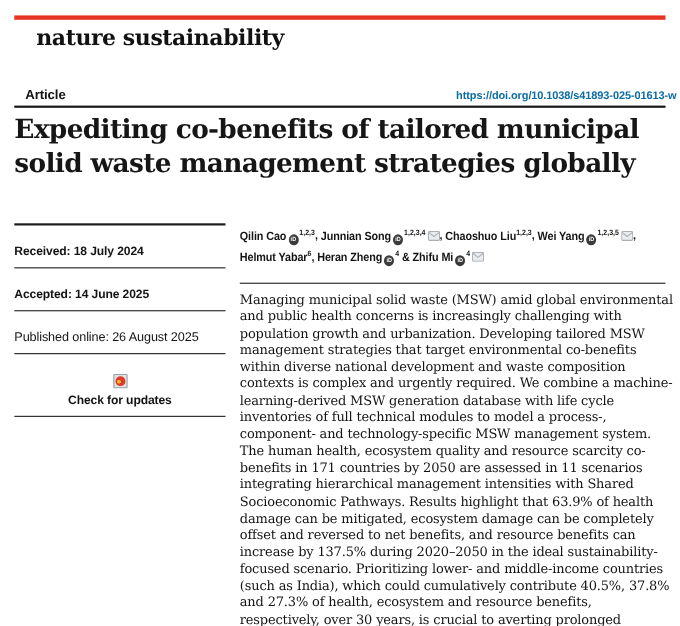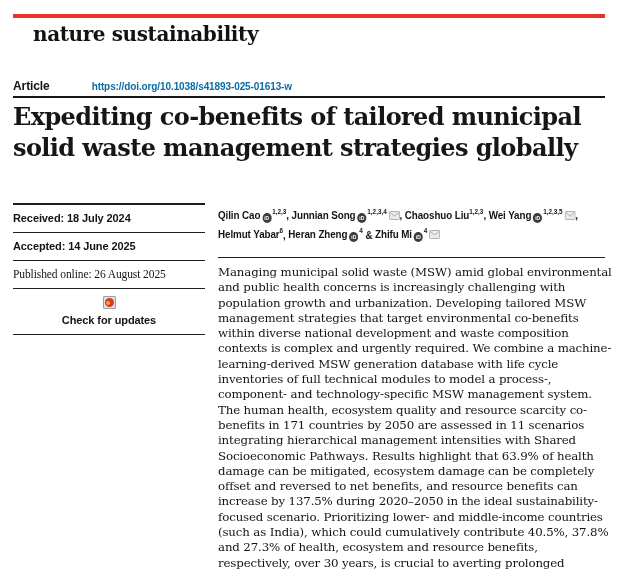--- a/index.html
+++ b/index.html
@@ -19,7 +19,7 @@
   }
 
   
-  .kicker-row{position:absolute;left:13px;top:79px;width:592px;display:flex;justify-content:flex-start;align-items:baseline;}
+  .kicker-row{position:absolute;left:23px;top:79px;width:592px;display:flex;justify-content:space-between;align-items:baseline;}
   .kicker{font-size:12px;font-weight:700;color:#141414;letter-spacing:-0.1px;}
   .doi{font-size:10px;font-weight:600;color:var(--link,#0a6ca2);text-decoration:none;letter-spacing:-0.1px;margin-left:42px;}
 

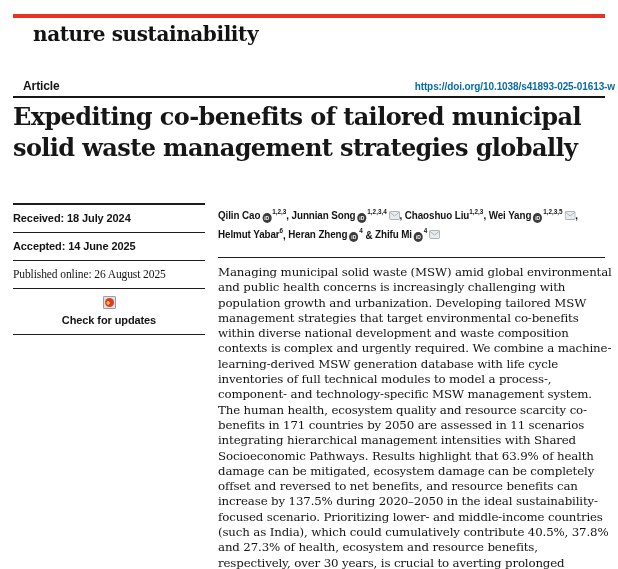--- a/index.html
+++ b/index.html
@@ -37,7 +37,7 @@
   .meta-col{position:absolute;left:13px;top:203px;width:192px;border-top:2px solid #1d1d1d;}
   .meta-item{
     border-bottom:1.4px solid #1d1d1d;
-    padding:7px 0 8px 0;
+    padding:18px 0 8px 0;
     font-size:11px;font-weight:700;color:#141414;letter-spacing:-0.1px;
   }
   .meta-item.pub{

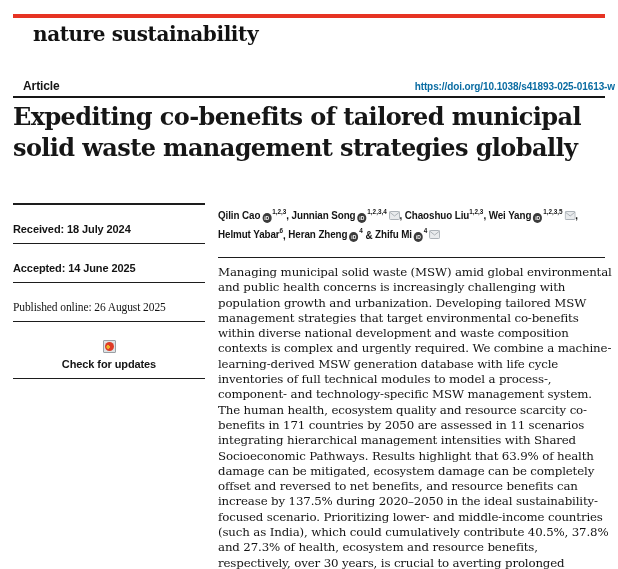--- a/index.html
+++ b/index.html
@@ -41,7 +41,7 @@
     font-size:11px;font-weight:700;color:#141414;letter-spacing:-0.1px;
   }
   .meta-item.pub{
-    font-family:Liberation Serif, serif;
+    font-family:Liberation Sans, sans-serif;
     font-weight:400;font-size:11.5px;
   }
   .check-item{display:flex;align-items:center;gap:5px;cursor:pointer;flex-direction:column;}

